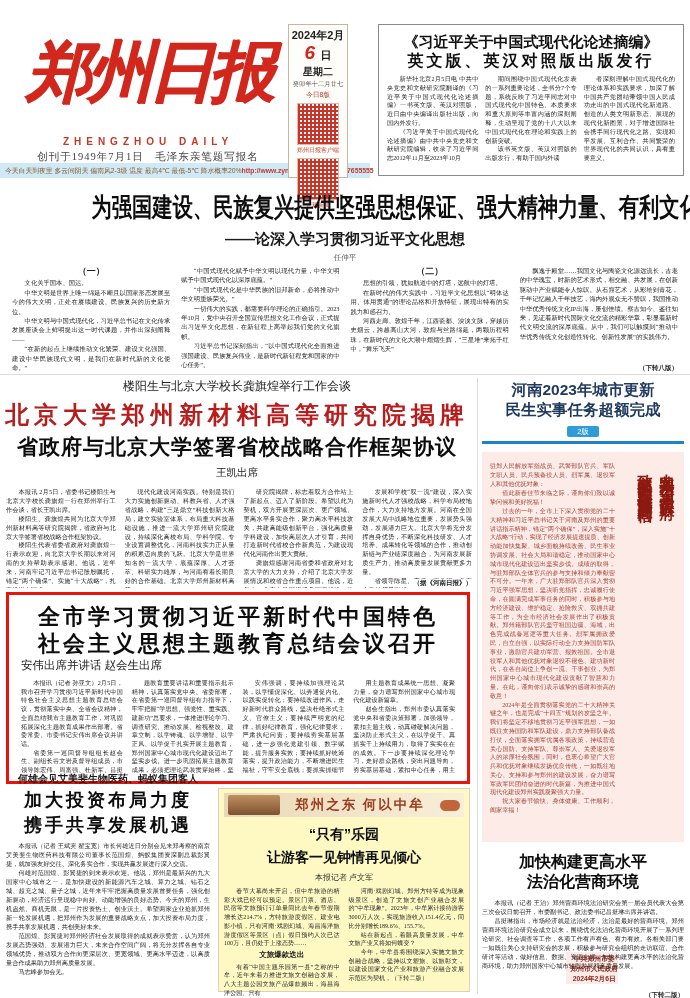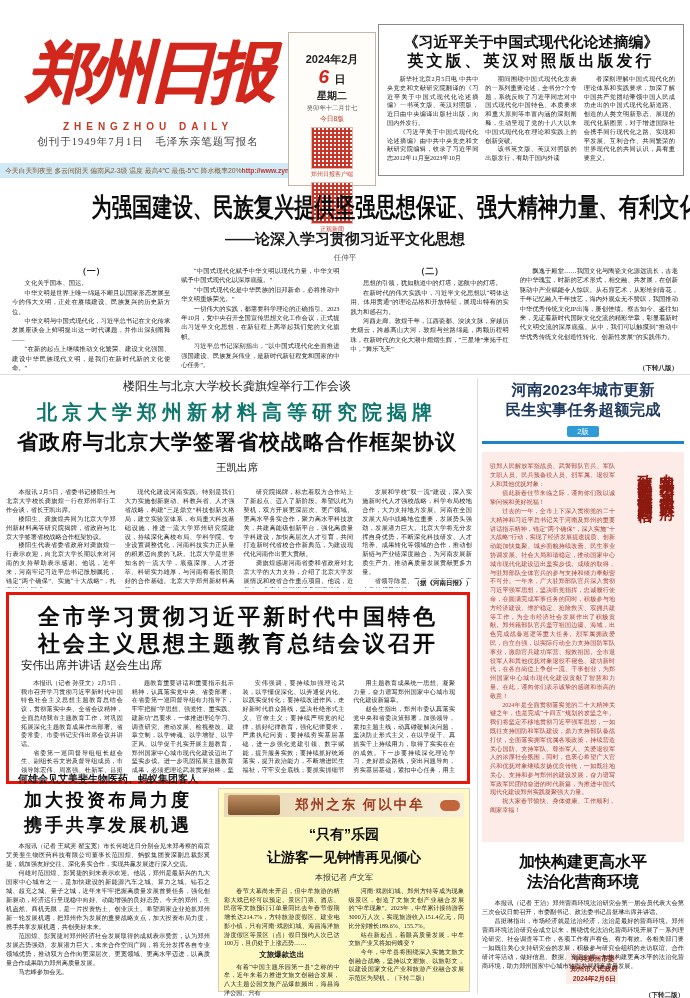--- a/index.html
+++ b/index.html
@@ -25,8 +25,8 @@
   .weather-txt{font-size:6.8px;color:#8a5a28;white-space:nowrap;}
   .weather-right{font-size:6.8px;color:#c0392b;white-space:nowrap;font-weight:bold;}
 
-  .datebox{position:absolute;left:288px;top:32px;width:88px;height:154px;border:1px solid #c4b6a6;
-           box-sizing:border-box;text-align:center;padding-top:19px;background:#fffdf9;}
+  .datebox{position:absolute;left:288px;top:24px;width:60px;height:154px;border:1px solid #c4b6a6;
+           box-sizing:border-box;text-align:center;padding-top:3px;background:#fffdf9;}
   .db-ym{font-size:11px;font-weight:bold;color:#222;}
   .db-day{font-size:19px;line-height:20px;color:#d2271c;font-style:italic;font-weight:bold;}
   .db-day .suffix{font-size:11px;color:#222;font-style:normal;}

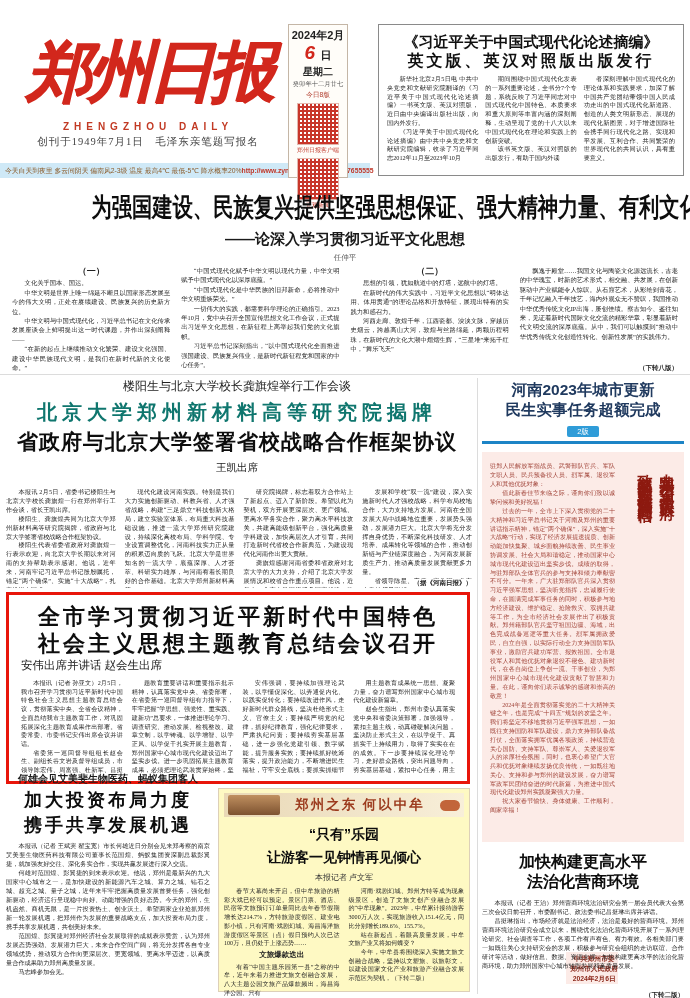--- a/index.html
+++ b/index.html
@@ -14,7 +14,7 @@
   .brand-wrap{position:absolute;left:12px;top:24px;width:272px;text-align:center;}
   .brand-title{font-size:66px;line-height:96px;font-weight:bold;font-style:italic;color:#d2271c;
                letter-spacing:-5px;white-space:nowrap;text-shadow:1px 1px 0 #d2271c;}
-  .brand-en{font-size:10px;letter-spacing:5px;color:#c23a24;font-weight:bold;margin-top:1px;}
+  .brand-en{font-size:10px;letter-spacing:5px;color:#c23a24;font-weight:bold;margin-top:16px;}
   .founding{font-size:10.5px;color:#444;margin-top:3px;letter-spacing:1px;}
   .slogan-row{position:absolute;left:10px;top:139px;width:360px;height:22px;display:flex;align-items:center;gap:6px;}
   .slogan{font-size:13.5px;font-weight:bold;color:#d2271c;letter-spacing:1px;white-space:nowrap;}

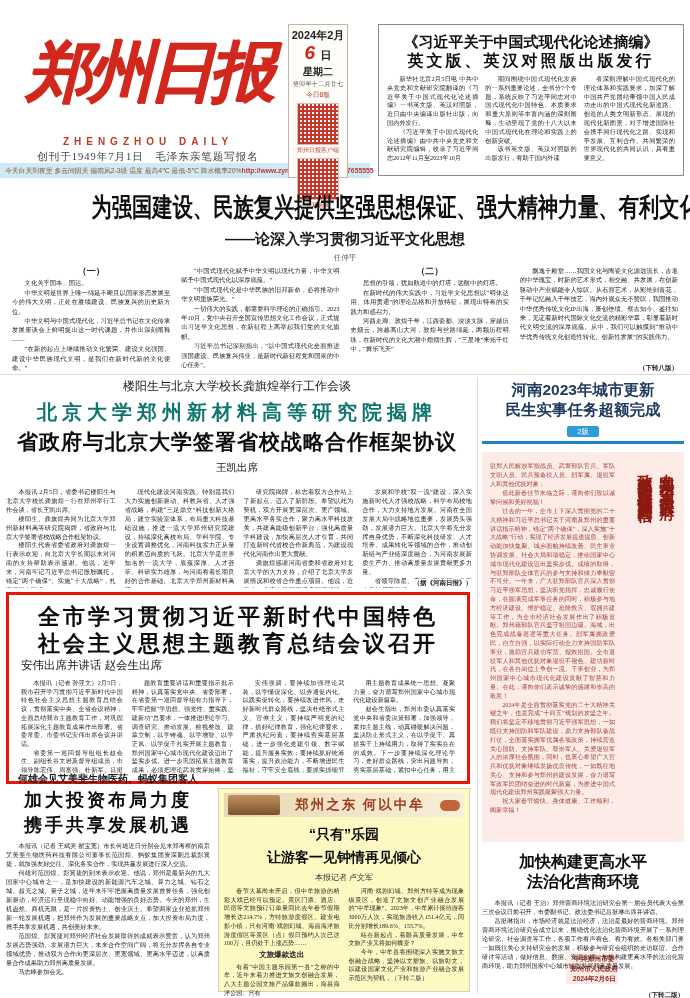--- a/index.html
+++ b/index.html
@@ -63,7 +63,7 @@
   
   .pku-head{position:absolute;left:0;top:378px;width:474px;text-align:center;}
   .pku-kicker{font-size:12px;color:#222;}
-  .pku-h1{font-size:20px;font-weight:900;letter-spacing:5px;color:#0f766e;margin-top:4px;white-space:nowrap;}
+  .pku-h1{font-size:24px;font-weight:900;letter-spacing:5px;color:#b91c1c;margin-top:4px;white-space:nowrap;}
   .pku-h2{font-size:21px;font-weight:900;letter-spacing:1px;color:#0d0d0d;margin-top:2px;white-space:nowrap;}
   .pku-by{font-size:10.5px;margin-top:5px;color:#222;}
   .pku-cols{position:absolute;left:6px;top:488px;width:466px;height:100px;display:flex;gap:9px;overflow:hidden;}

